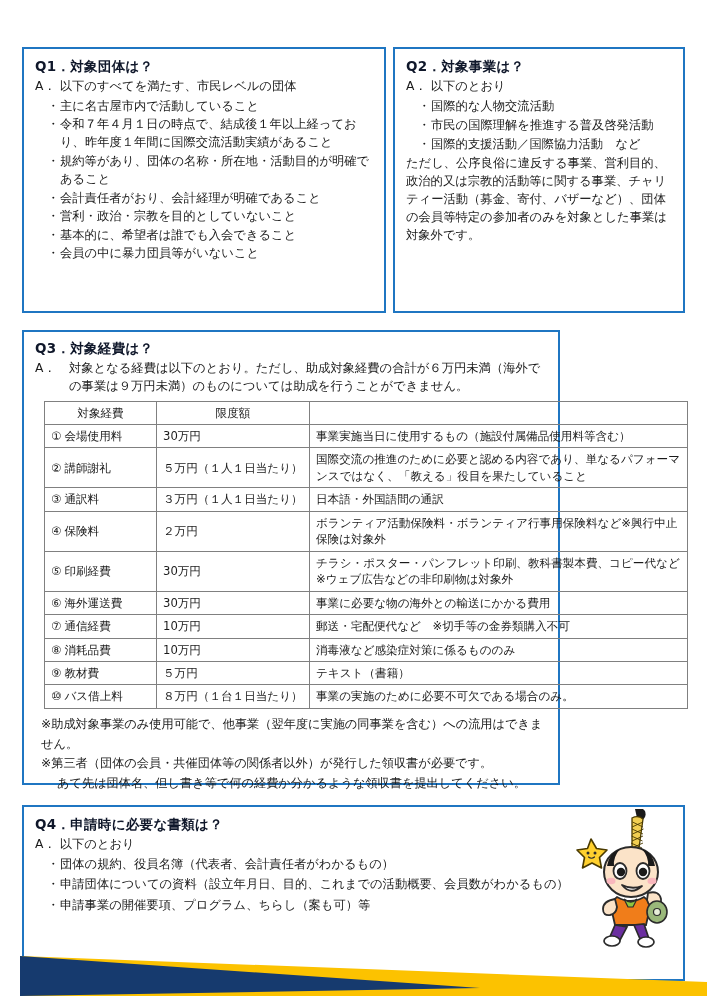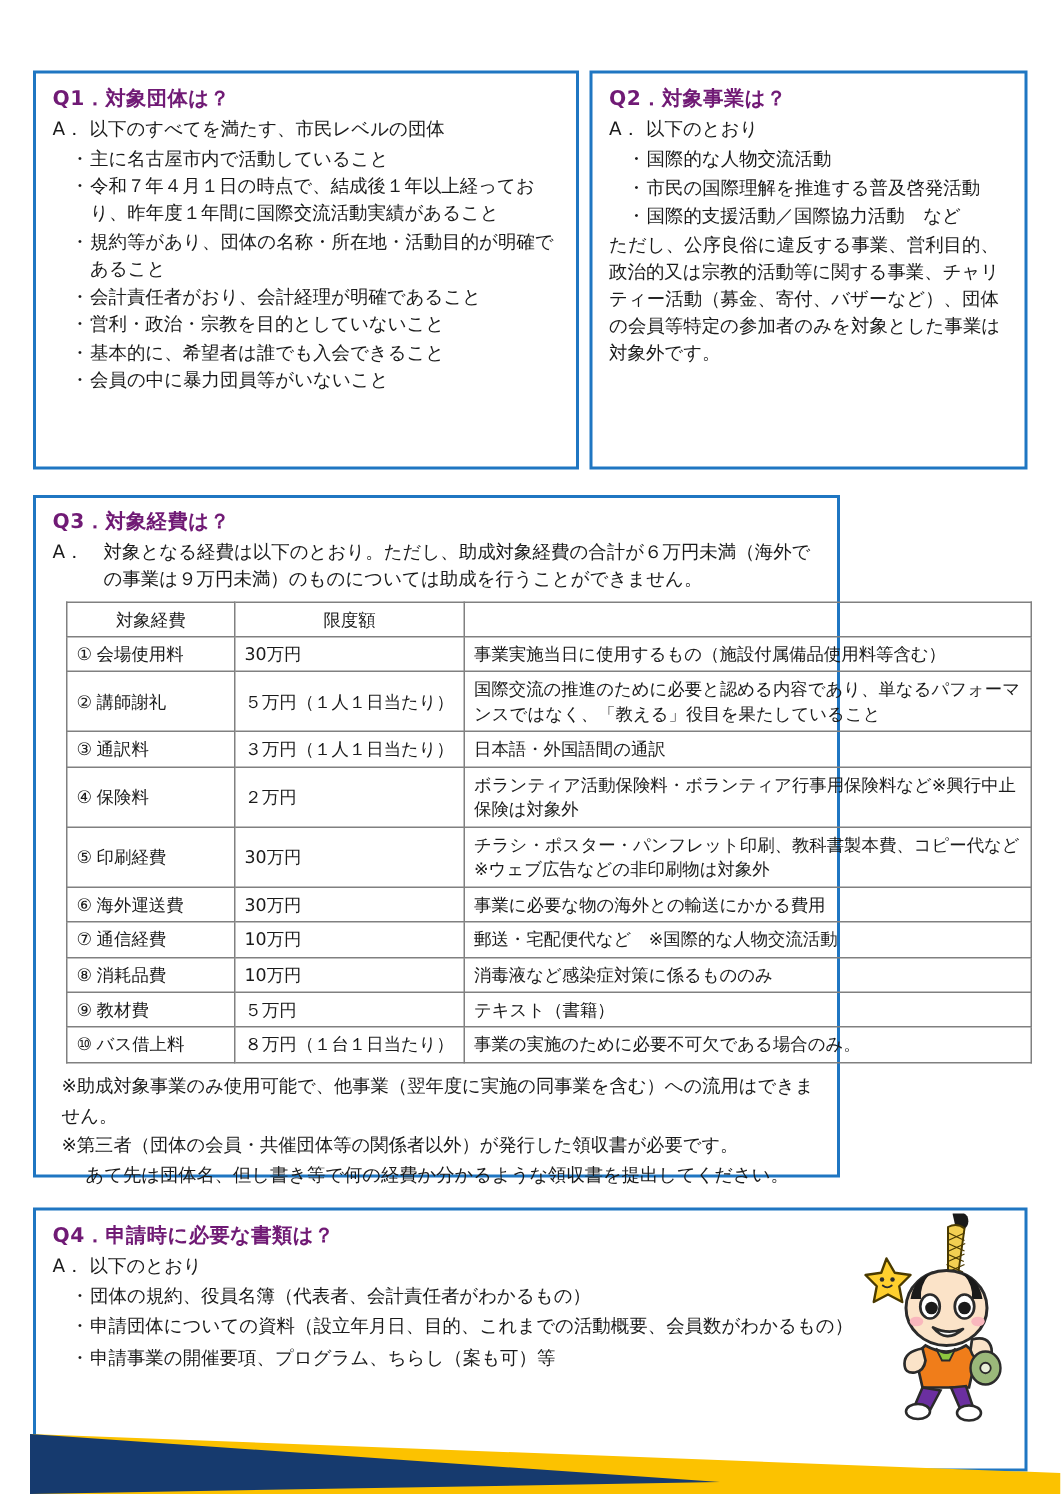--- a/index.html
+++ b/index.html
@@ -30,7 +30,7 @@
     background: #ffffff;
   }
   .qtitle {
-    color: #701a75;
+    color: #0f172a;
     font-weight: bold;
     font-size: 13.5px;
     letter-spacing: 0.3px;

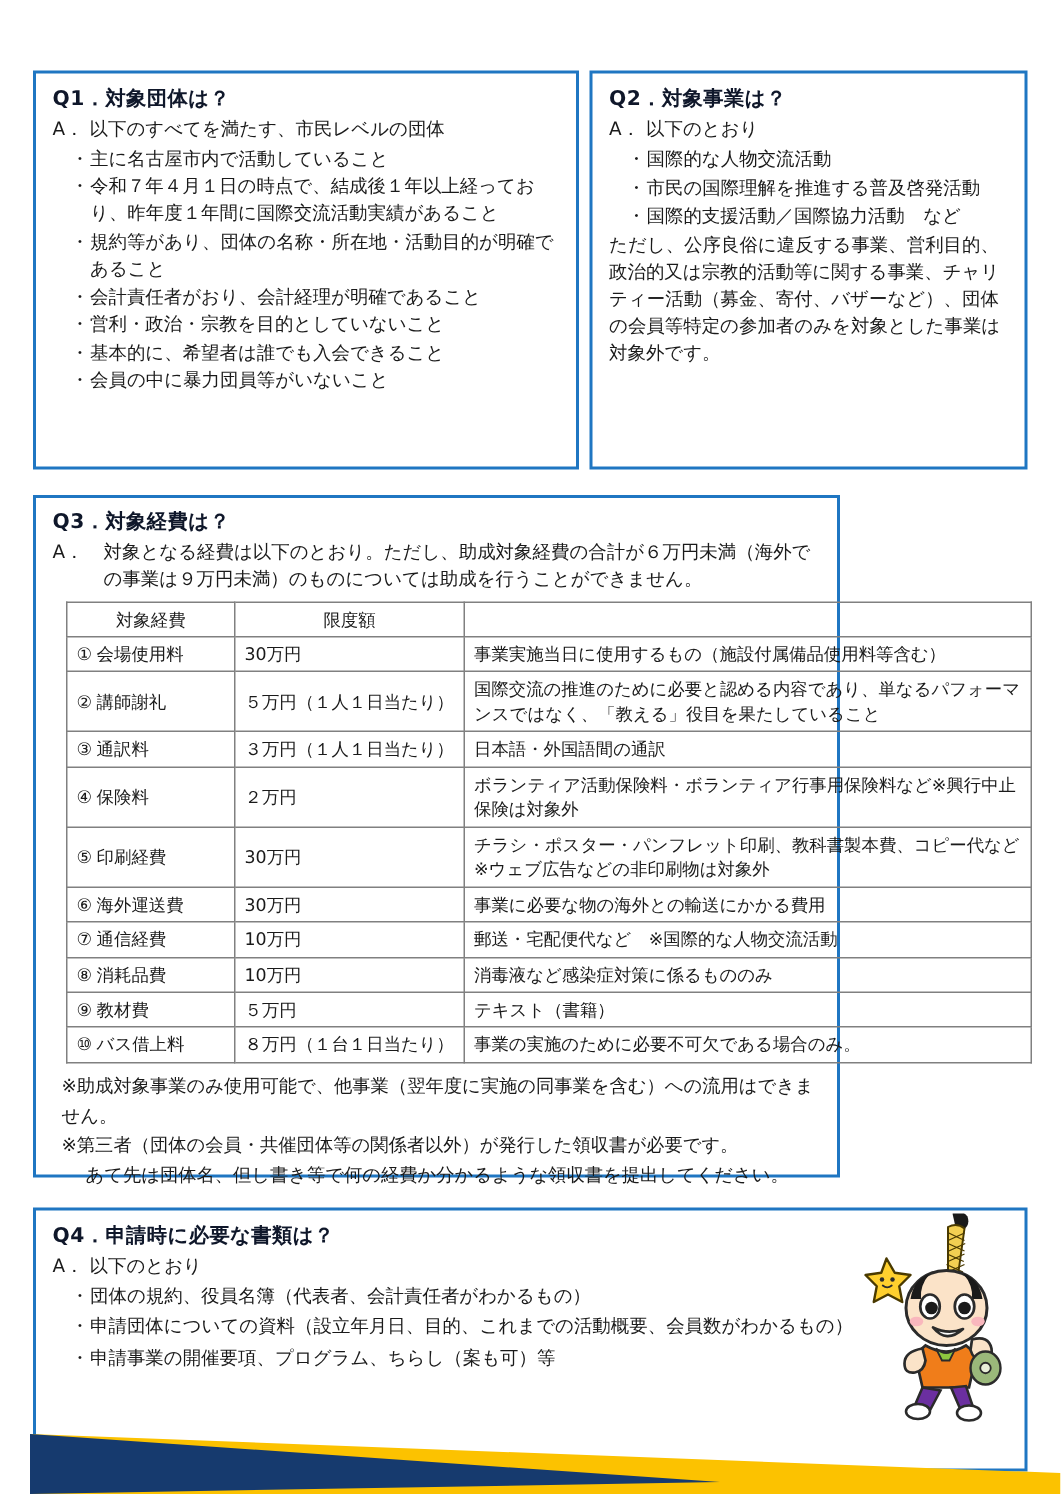--- a/index.html
+++ b/index.html
@@ -236,7 +236,7 @@
         <tr>
           <td class="num-item"><span class="circ">⑦</span><span>通信経費</span></td>
           <td>10万円</td>
-          <td>郵送・宅配便代など　※国際的な人物交流活動</td>
+          <td>郵送・宅配便代など　※切手等の金券類購入不可</td>
         </tr>
         <tr>
           <td class="num-item"><span class="circ">⑧</span><span>消耗品費</span></td>

